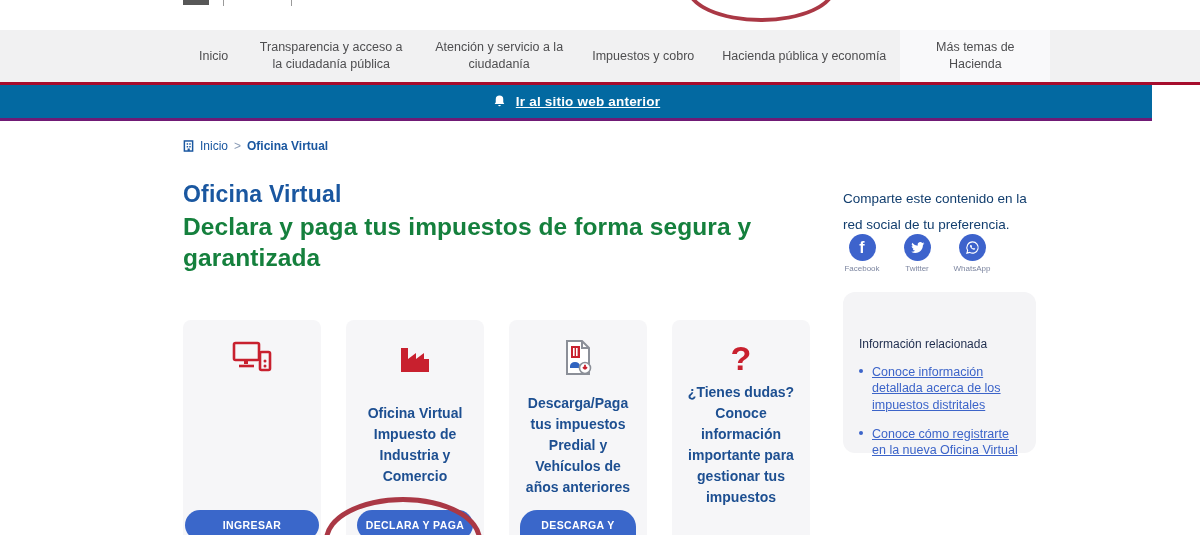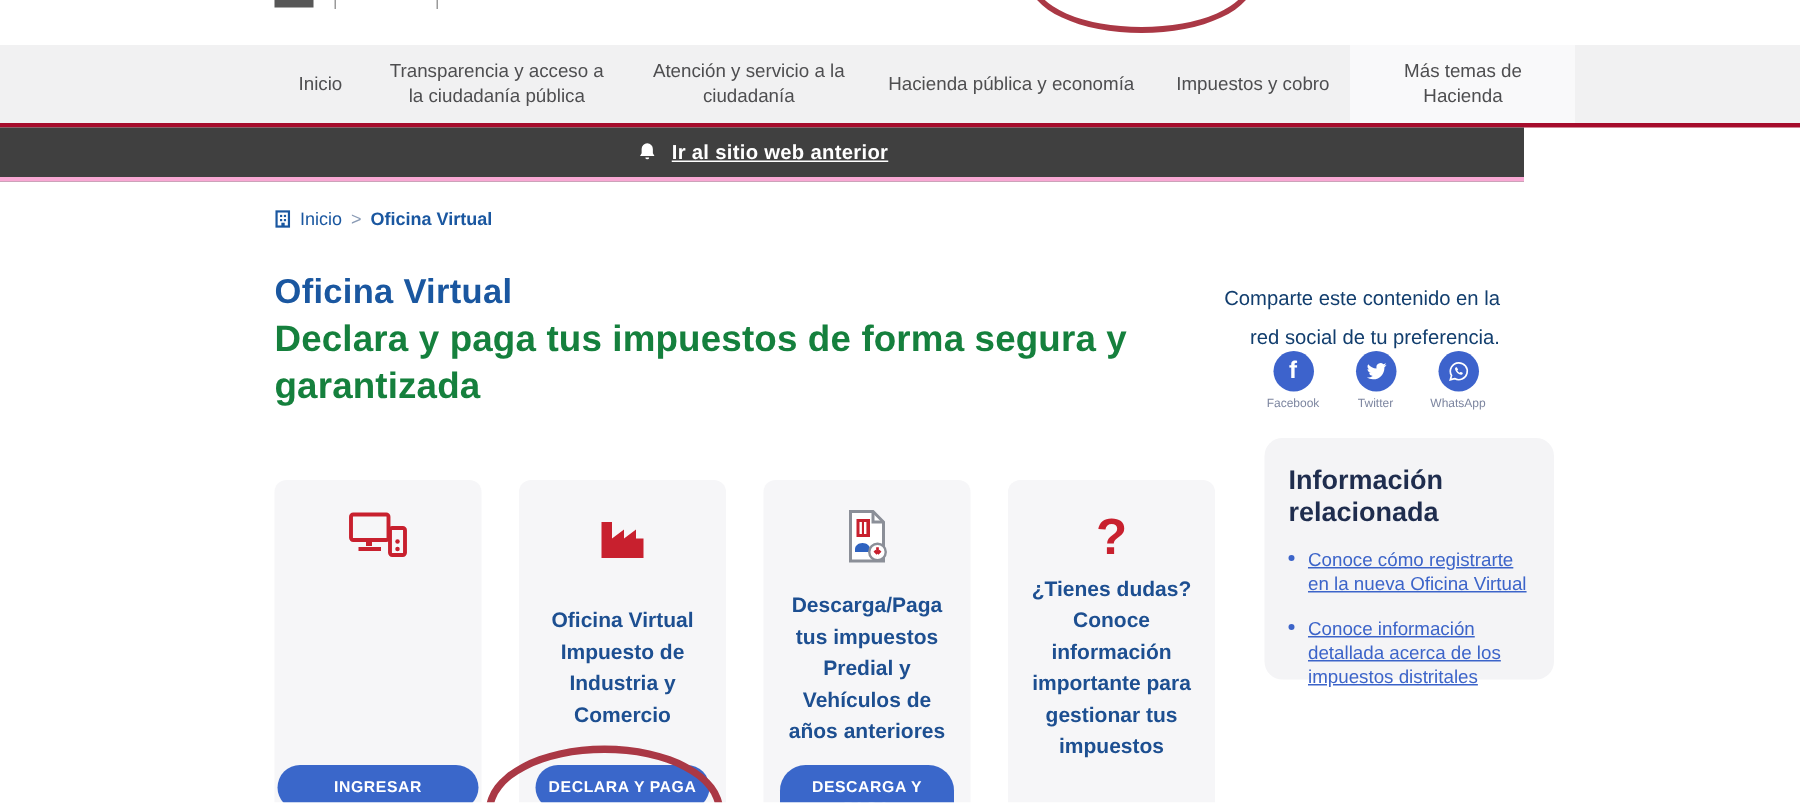--- a/index.html
+++ b/index.html
@@ -90,8 +90,8 @@
     <div class="nav-item">Inicio</div>
     <div class="nav-item">Transparencia y acceso a la ciudadanía pública</div>
     <div class="nav-item">Atención y servicio a la ciudadanía</div>
+    <div class="nav-item">Impuestos y cobro</div>
     <div class="nav-item">Hacienda pública y economía</div>
-    <div class="nav-item">Impuestos y cobro</div>
     <div class="nav-item">Más temas de Hacienda</div>
   </nav>
   <div class="red-rule"></div>

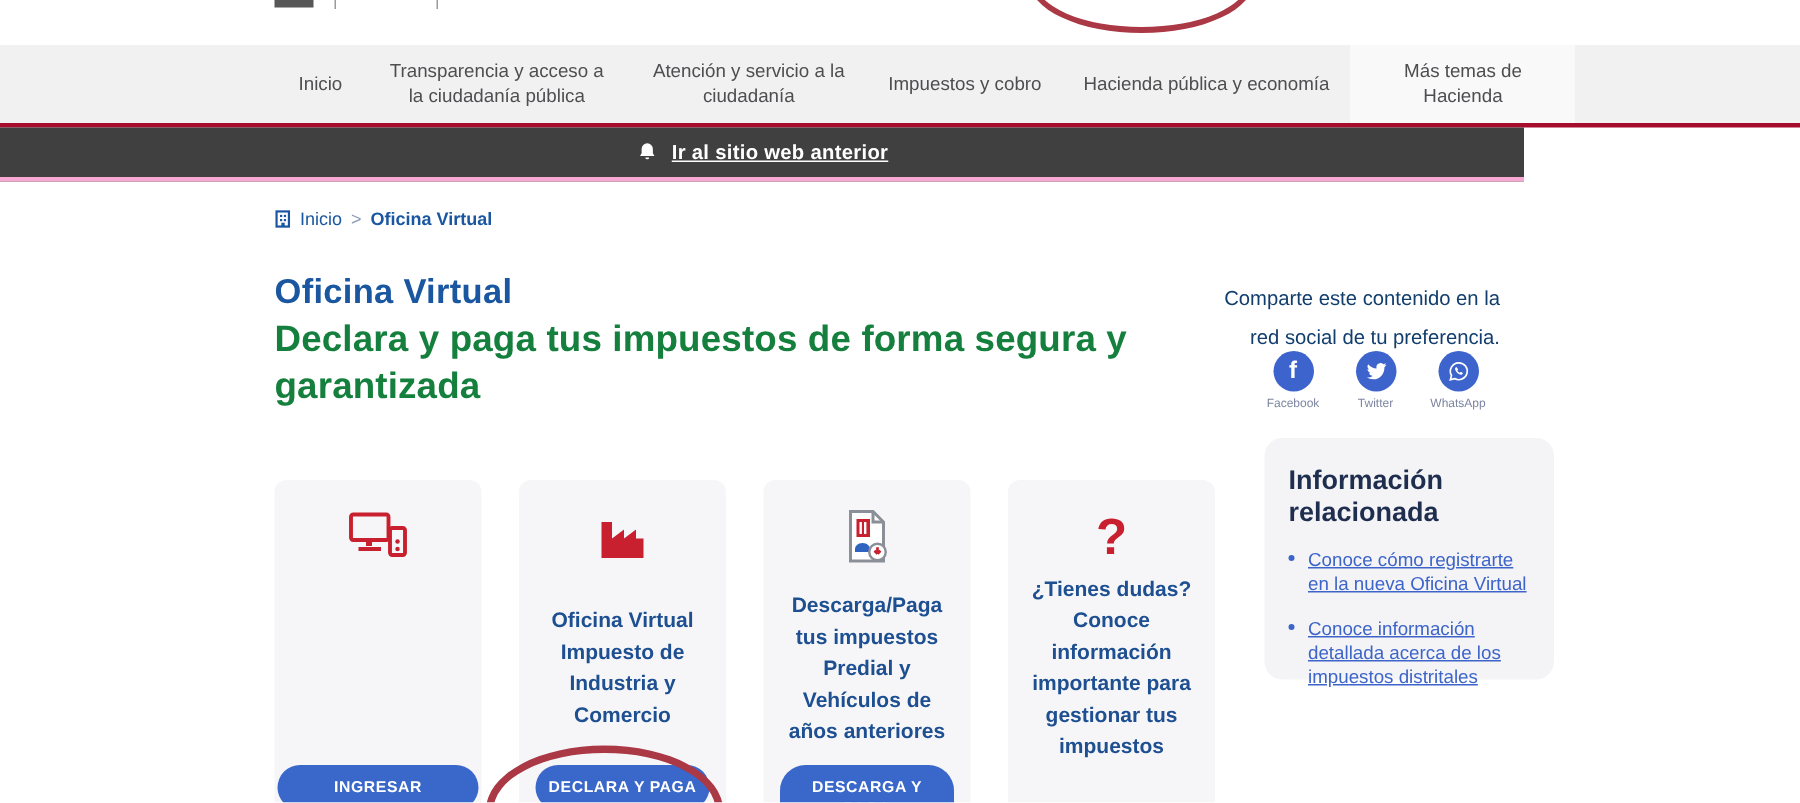--- a/index.html
+++ b/index.html
@@ -29,8 +29,8 @@
   .red-rule { position:absolute; left:0; top:82px; width:1200px; height:3px; background:#a60c2c; }
 
   
-  .banner { position:absolute; left:0; top:85px; width:1016px; height:36px; background:#404040;
-            border-bottom:3px solid #f9a8d4; display:flex; align-items:center; justify-content:center; gap:9px; }
+  .banner { position:absolute; left:0; top:85px; width:1152px; height:36px; background:#0369a1;
+            border-bottom:3px solid #701a75; display:flex; align-items:center; justify-content:center; gap:9px; }
   .banner a { color:#ffffff; font-size:13.5px; text-decoration:underline; font-weight:600; letter-spacing:.2px; }
   .bell { width:15px; height:15px; }
 

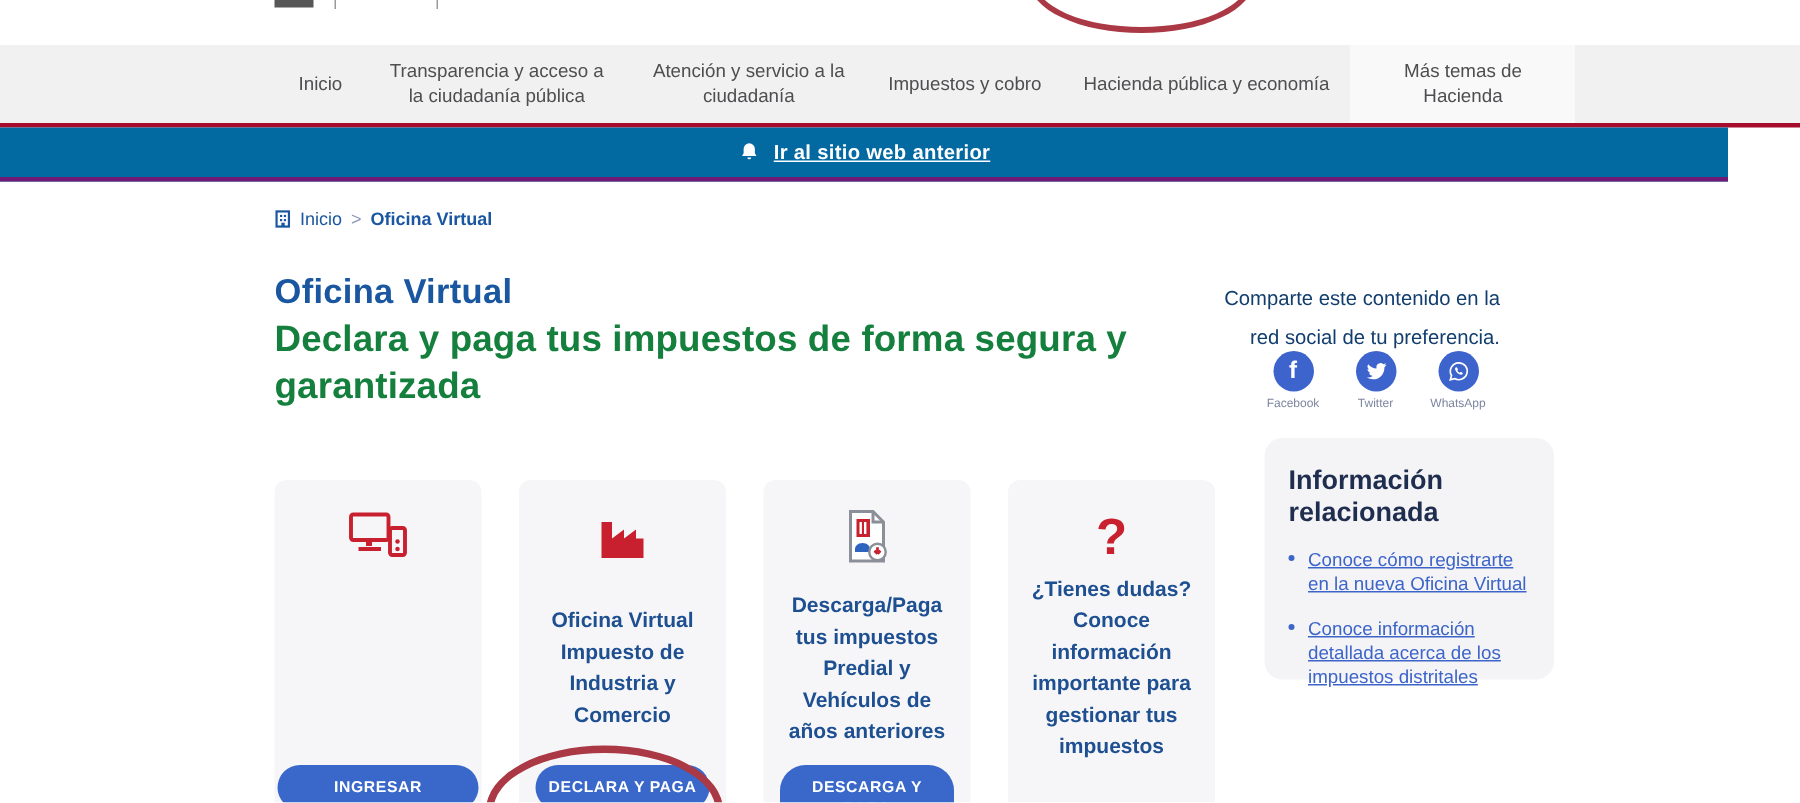--- a/index.html
+++ b/index.html
@@ -59,7 +59,7 @@
   .qmark { font-size:34px; font-weight:700; color:#c8202e; }
 
   
-  .share-text { position:absolute; left:800px; top:186px; width:200px; font-size:13.5px; color:#123e6e; line-height:1.9;text-align:right; }
+  .share-text { position:absolute; left:843px; top:186px; width:200px; font-size:13.5px; color:#123e6e; line-height:1.9; }
   .socials { position:absolute; left:843px; top:234px; display:flex; gap:17px; }
   .social { width:38px; display:flex; flex-direction:column; align-items:center; gap:3px; cursor:pointer; }
   .social-circle { width:27px; height:27px; border-radius:50%; background:#3d63cc; color:#fff; display:flex; align-items:center; justify-content:center; }

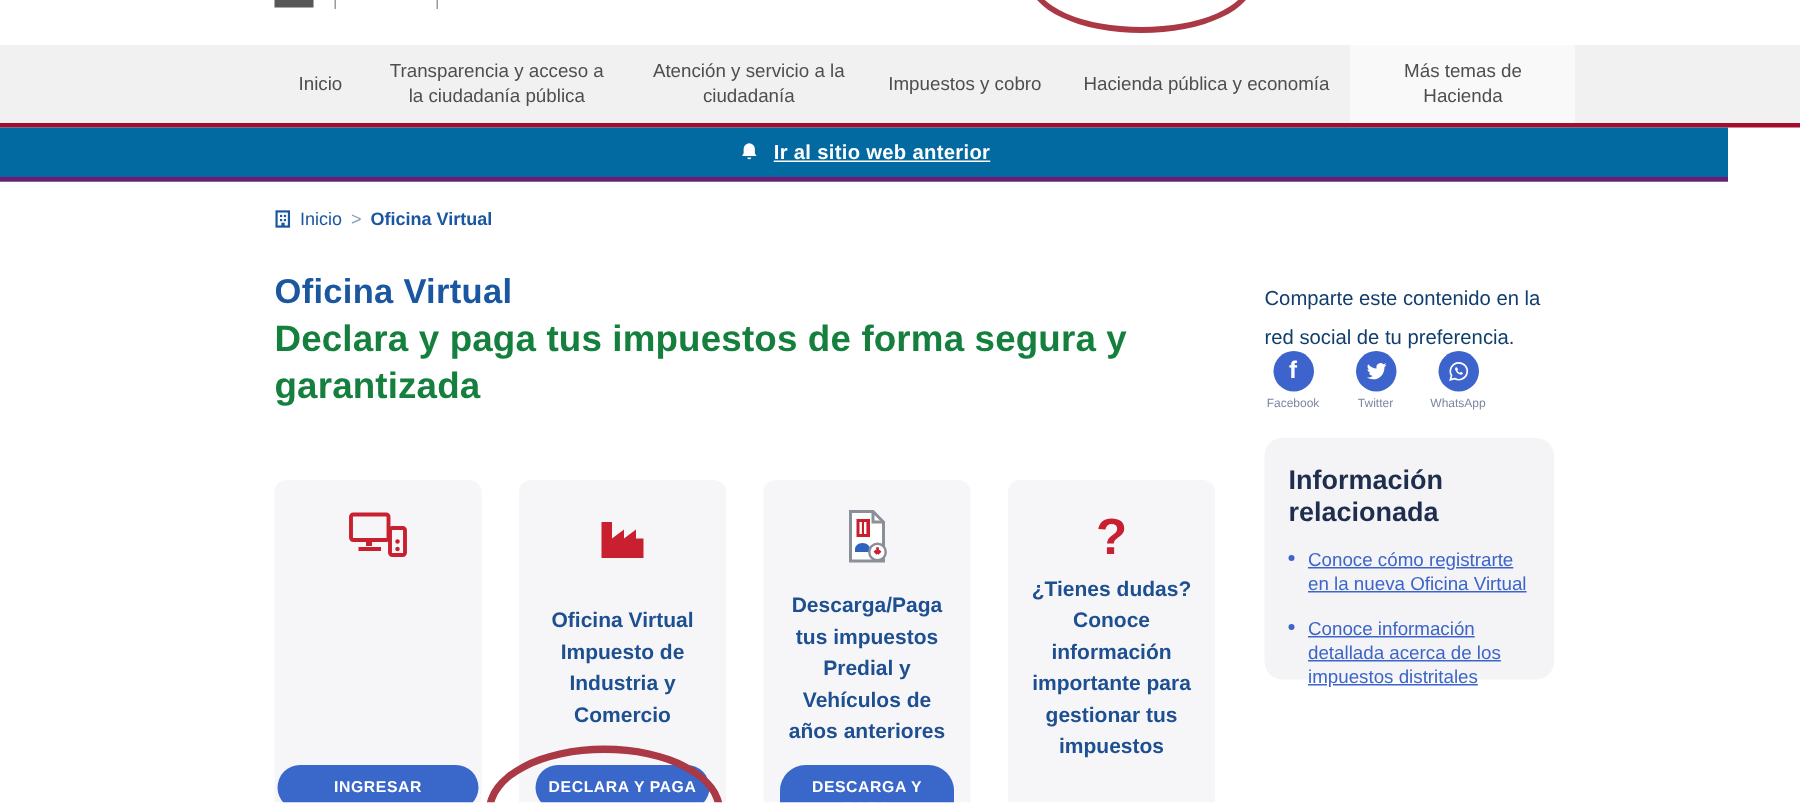--- a/index.html
+++ b/index.html
@@ -67,7 +67,7 @@
   .social-label { font-size:8px; color:#7d86a0; }
 
   .infobox { position:absolute; left:843px; top:292px; width:193px; height:161px; background:#f4f4f6; border-radius:12px; padding:18px 16px; }
-  .infobox-title { font-size:18px; font-weight:700; color:#1f2d4e; margin-bottom:13px; }
+  .infobox-title { font-size:12px; font-weight:400; color:#1f2d4e; margin-bottom:13px;margin-top:27px; }
   .infobox ul { list-style:none; }
   .infobox li { position:relative; padding-left:13px; margin-bottom:13px; }
   .infobox li::before { content:""; position:absolute; left:0; top:5px; width:4px; height:4px; border-radius:50%; background:#3c64c9; }

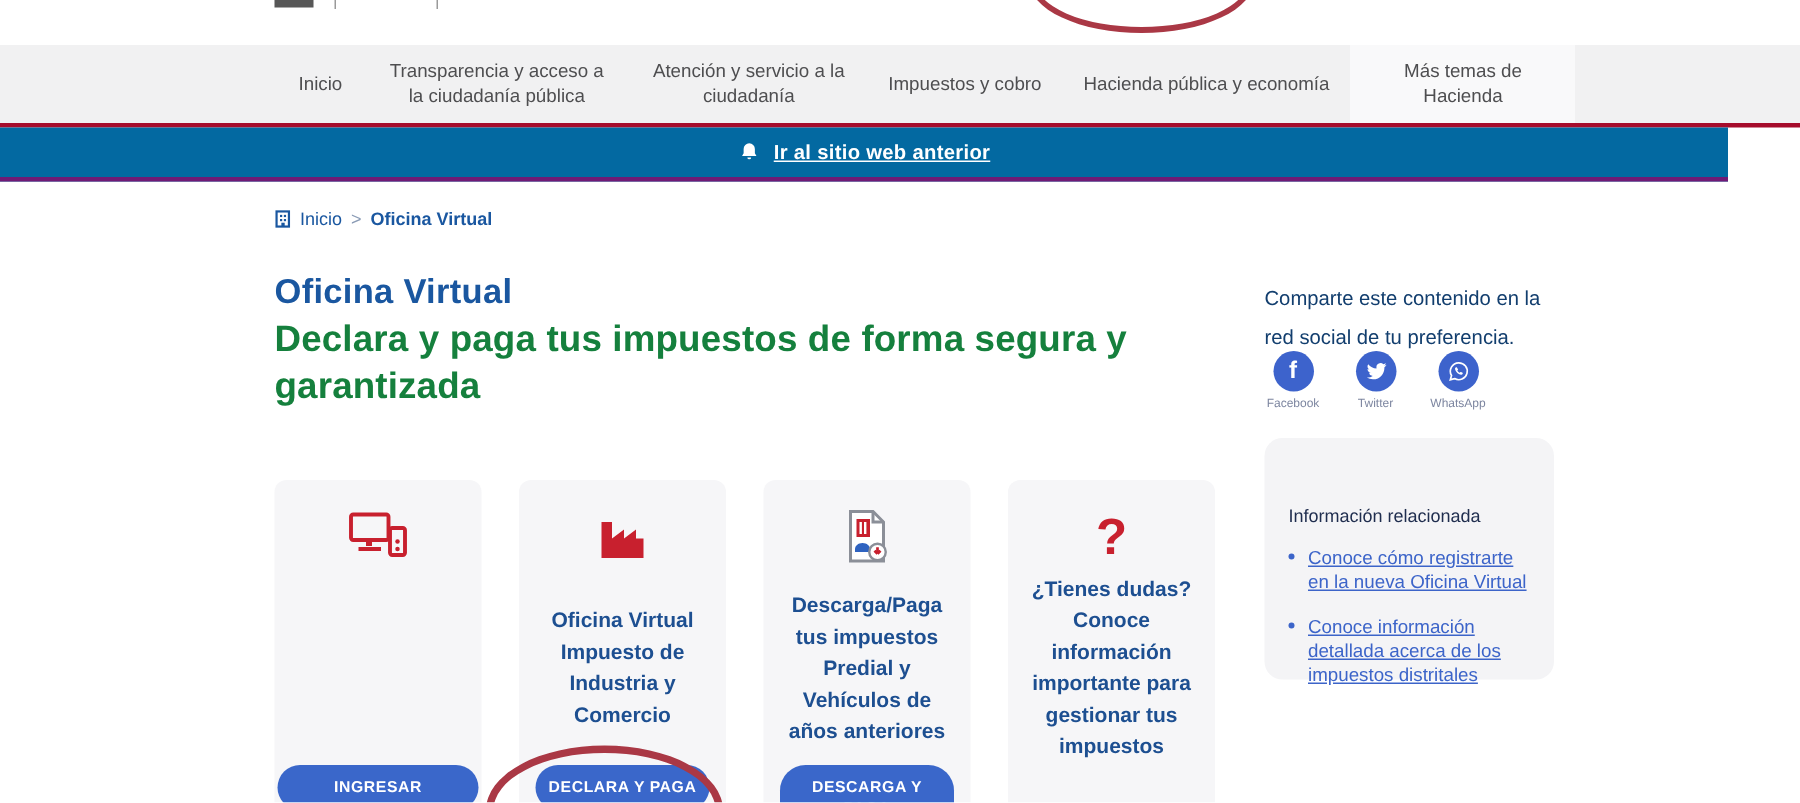--- a/index.html
+++ b/index.html
@@ -214,11 +214,11 @@
     <div class="infobox-title">Información relacionada</div>
     <ul>
       <li>
+        <a href="#">Conoce información detallada acerca de los impuestos distritales</a>
+      </li>
+      <li>
         <a href="#">Conoce cómo registrarte en la nueva Oficina Virtual</a>
       </li>
-      <li>
-        <a href="#">Conoce información detallada acerca de los impuestos distritales</a>
-      </li>
     </ul>
   </div>
 

